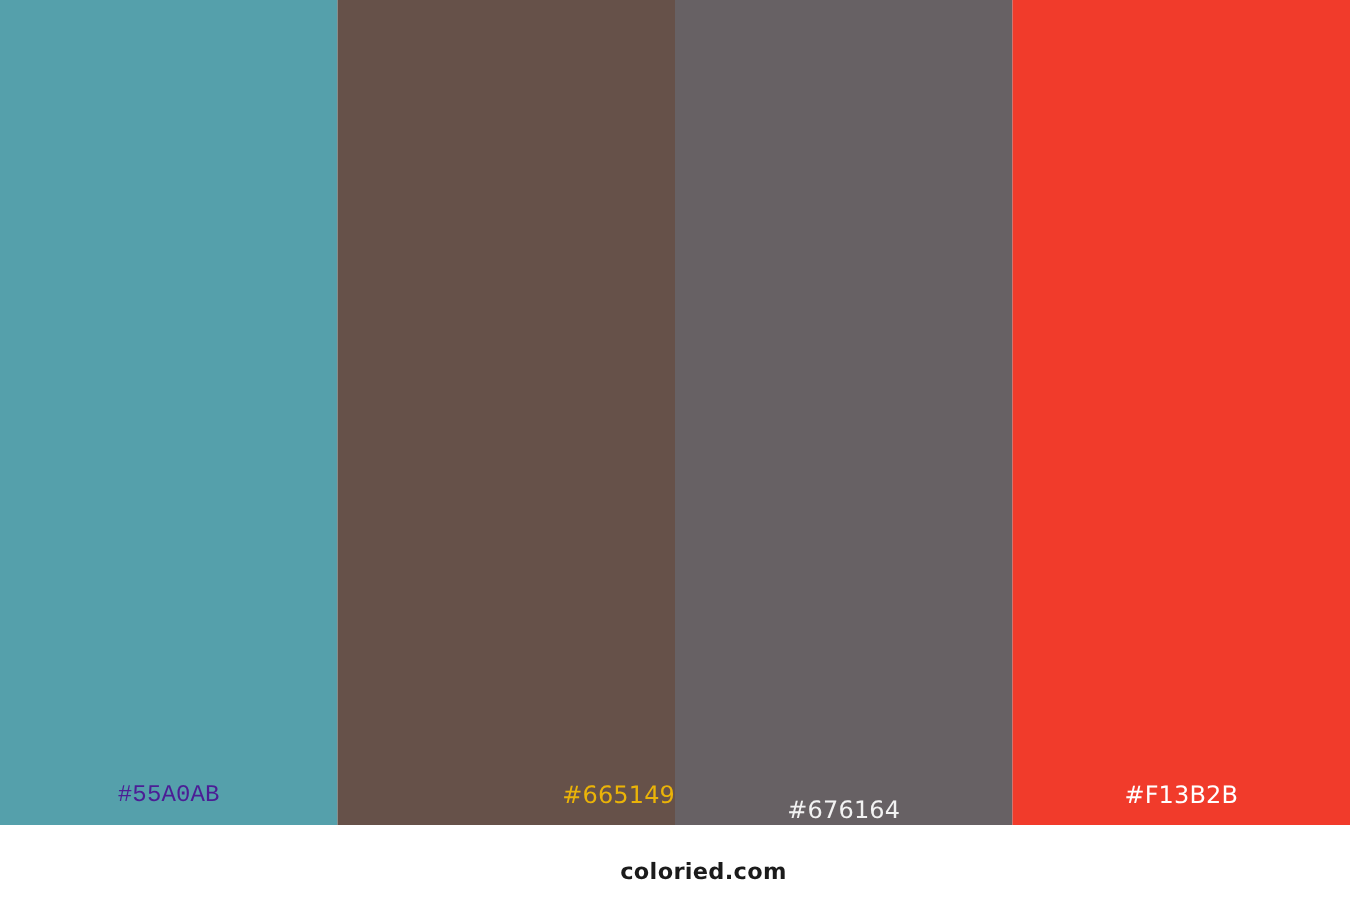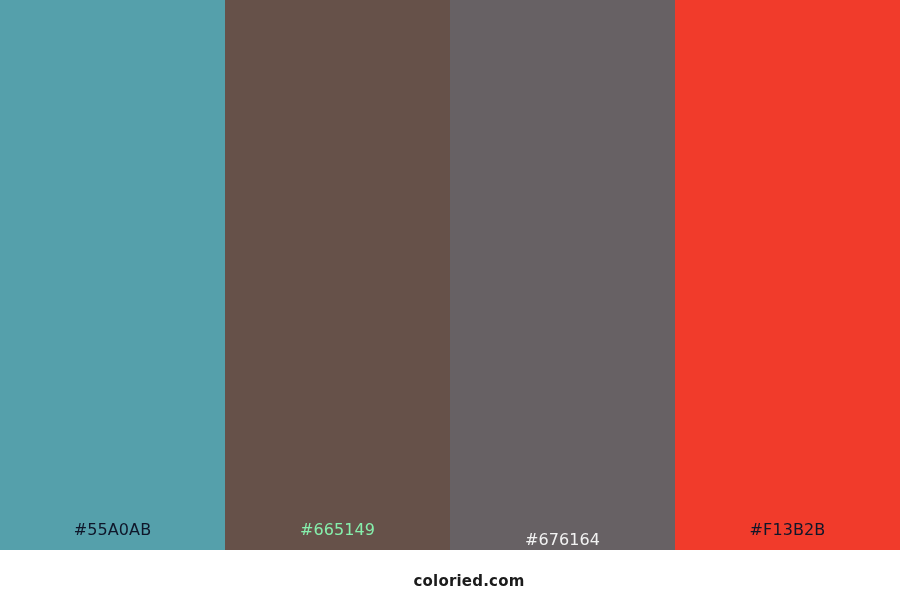--- a/index.html
+++ b/index.html
@@ -92,7 +92,7 @@
   <div class="swatch-strip">
 
     <div class="swatch" id="swatch-0" style="background-color: rgb(85, 160, 171);">
-      <div class="swatch-label" id="swatch-label-0" style="color: #0f172a;">#55A0AB</div>
+      <div class="swatch-label" id="swatch-label-0" style="color: #4c1d95; font-family: Liberation Mono, monospace;">#55A0AB</div>
     </div>
 
     <div class="swatch" id="swatch-1" style="background-color: rgb(102, 81, 73);">

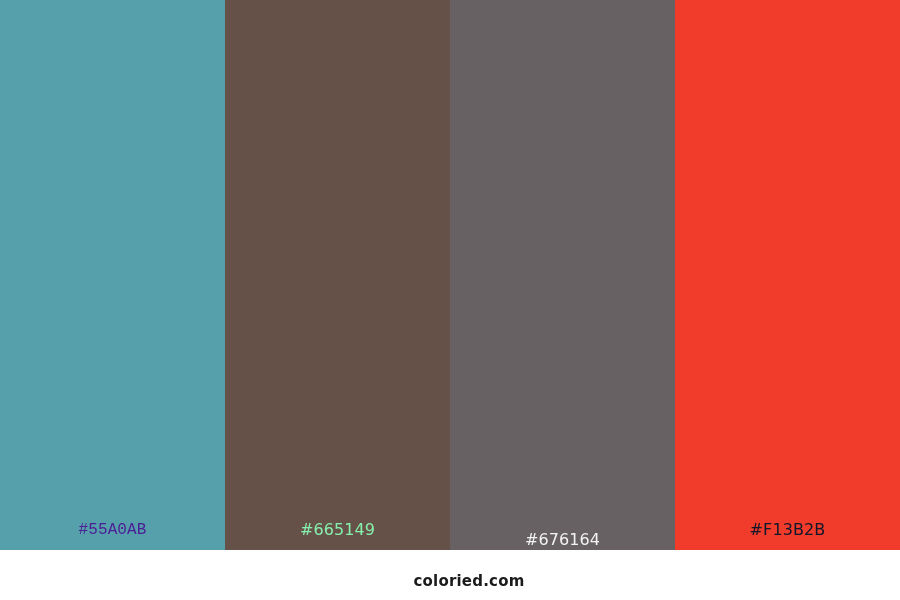--- a/index.html
+++ b/index.html
@@ -96,7 +96,7 @@
     </div>
 
     <div class="swatch" id="swatch-1" style="background-color: rgb(102, 81, 73);">
-      <div class="swatch-label" id="swatch-label-1" style="color: #86efac;">#665149</div>
+      <div class="swatch-label" id="swatch-label-1" style="color: #eab308; text-align: right;">#665149</div>
     </div>
 
     <div class="swatch" id="swatch-2" style="background-color: rgb(103, 97, 100);">

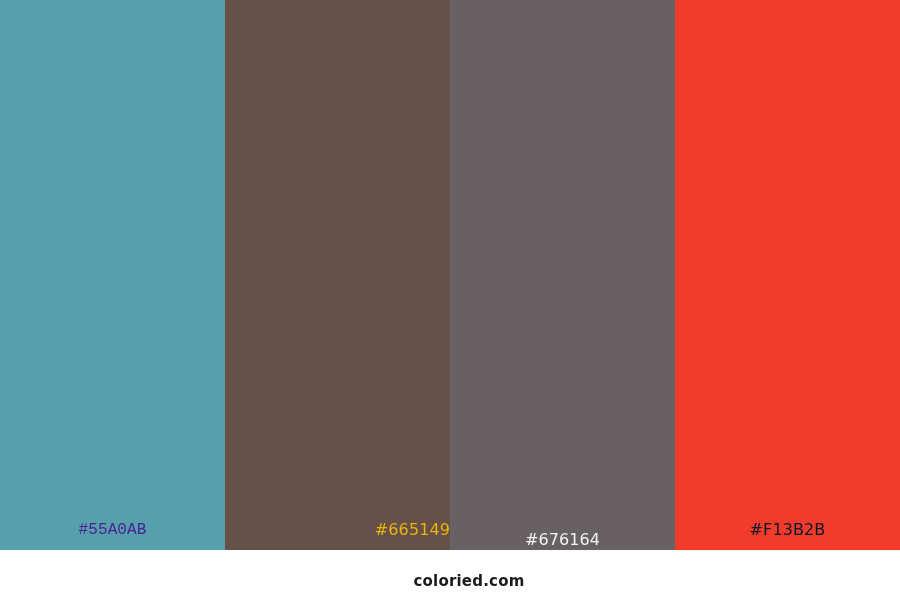--- a/index.html
+++ b/index.html
@@ -105,7 +105,7 @@
 
 
     <div class="swatch" id="swatch-4" style="background-color: rgb(241, 59, 43);">
-      <div class="swatch-label" id="swatch-label-4" style="color: #0f172a;">#F13B2B</div>
+      <div class="swatch-label" id="swatch-label-4" style="color: #ffffff;">#F13B2B</div>
     </div>
 
   </div>

